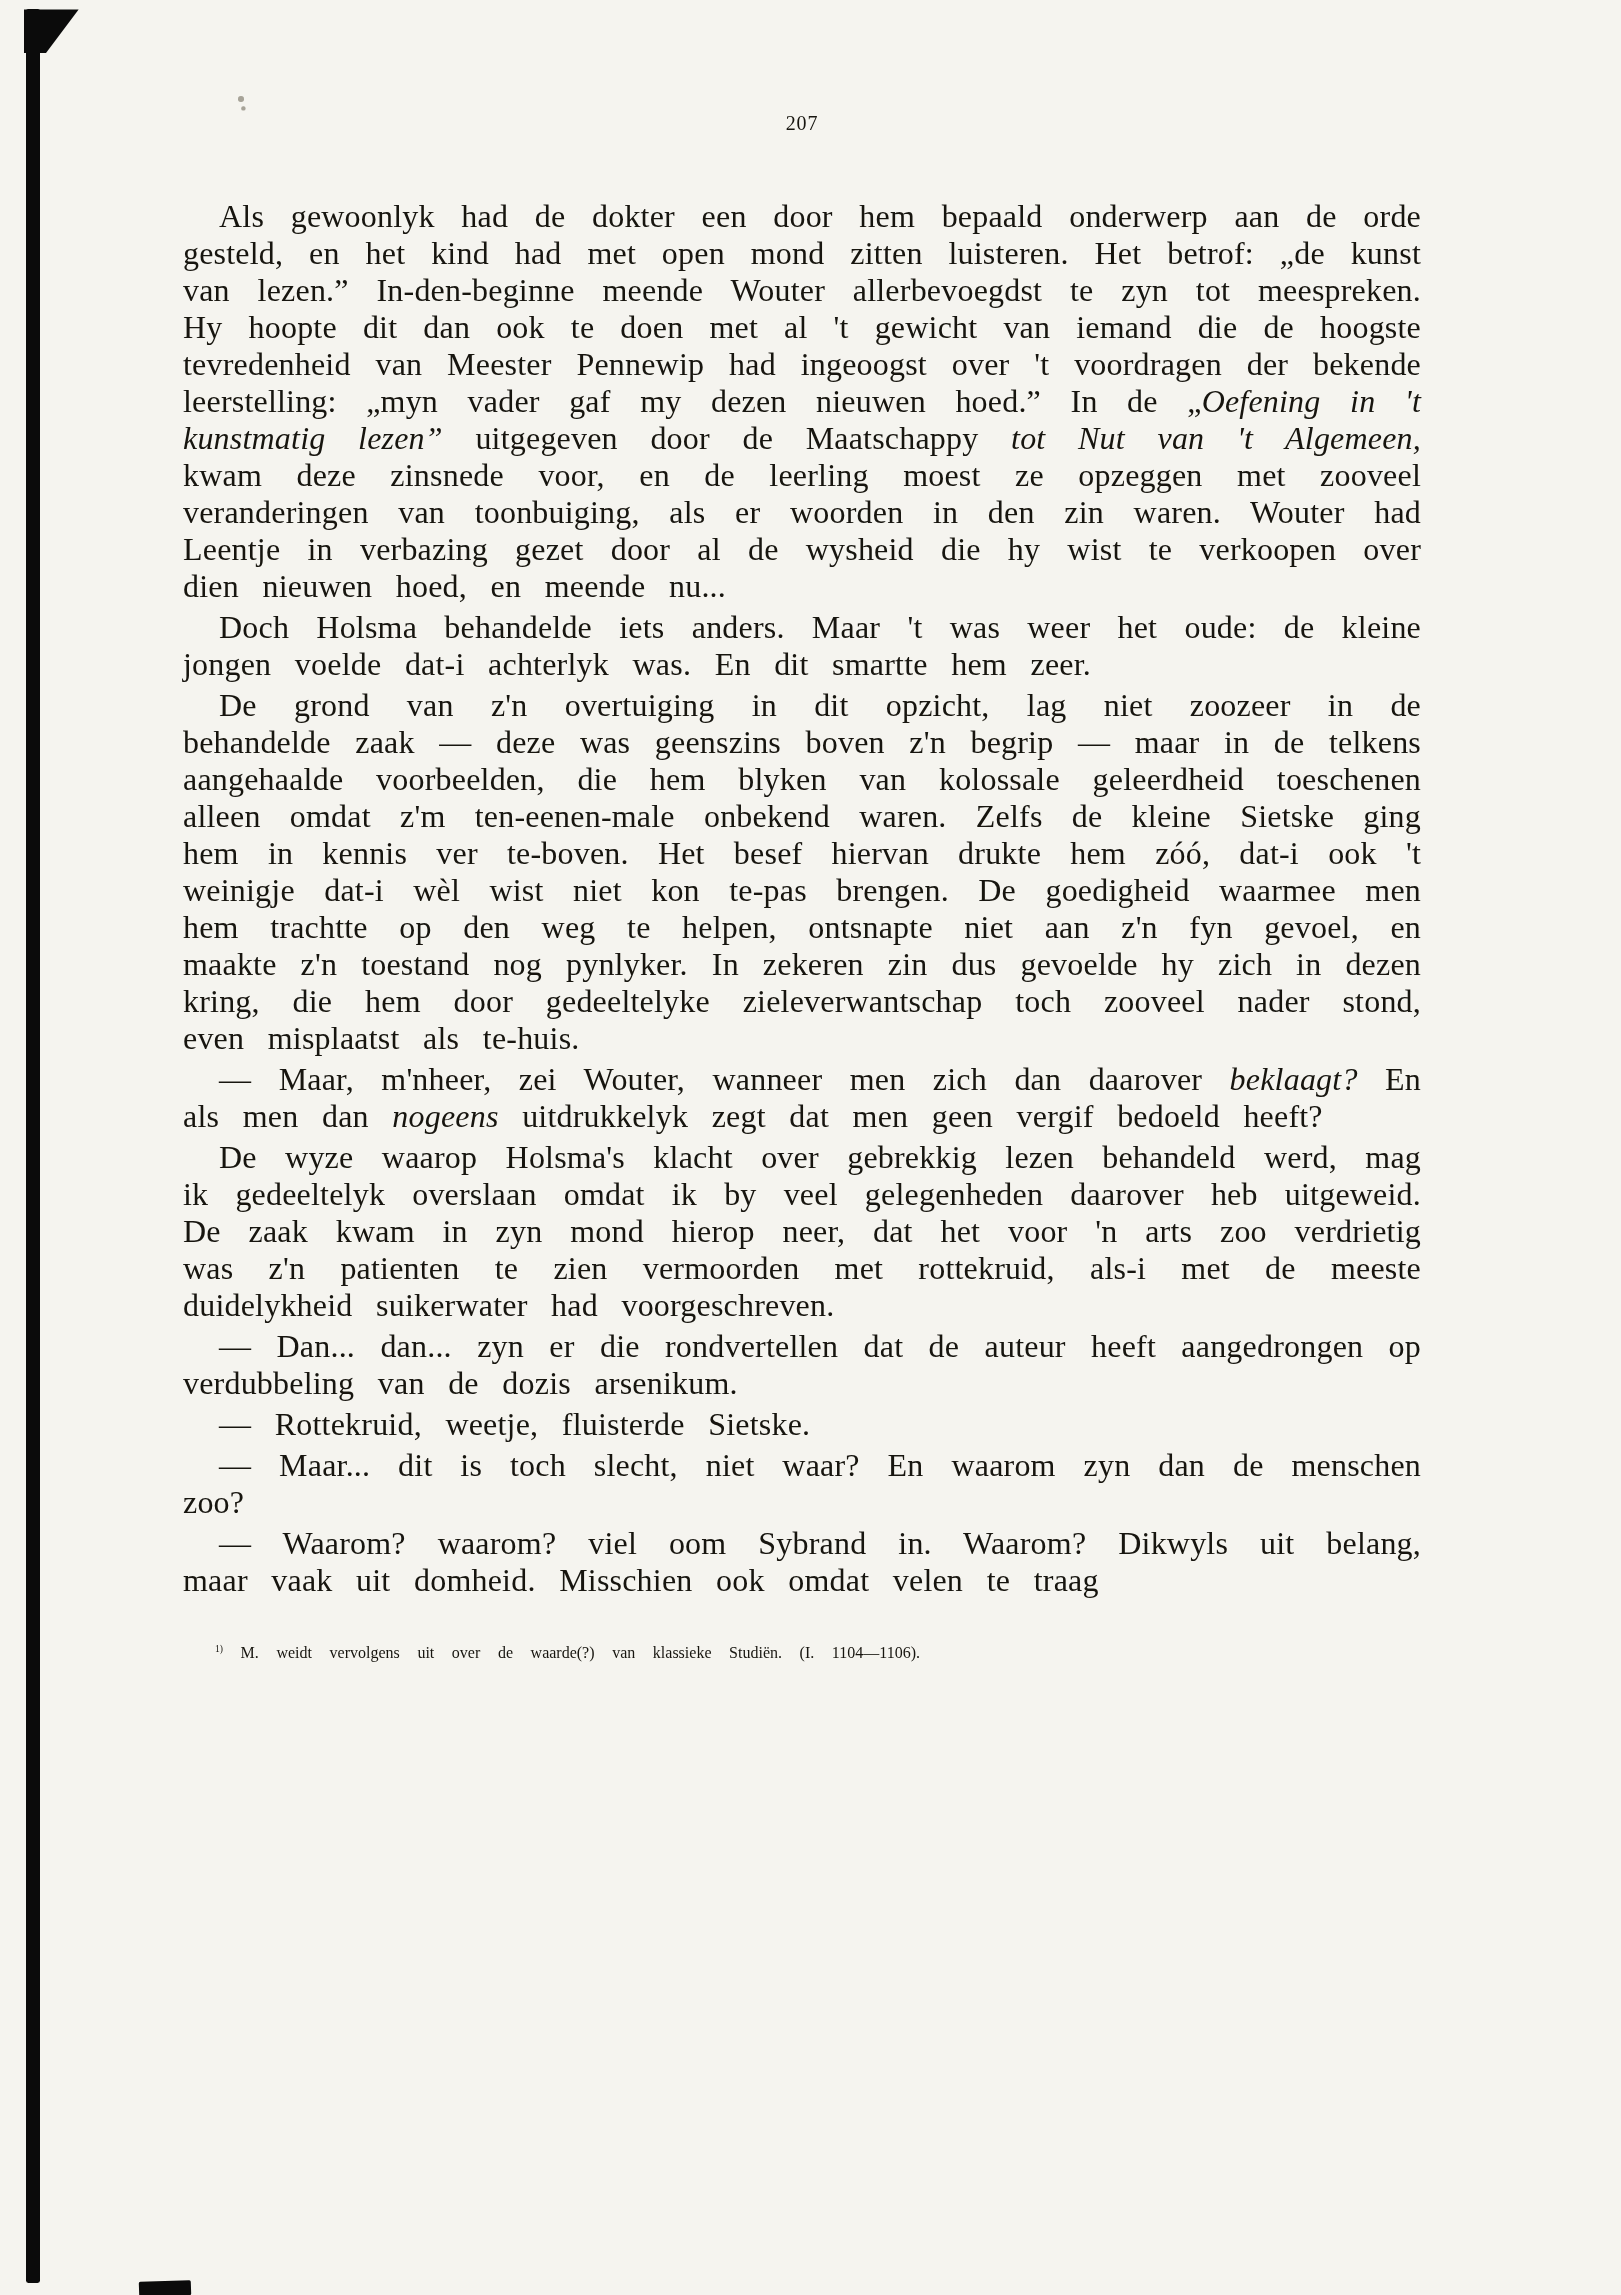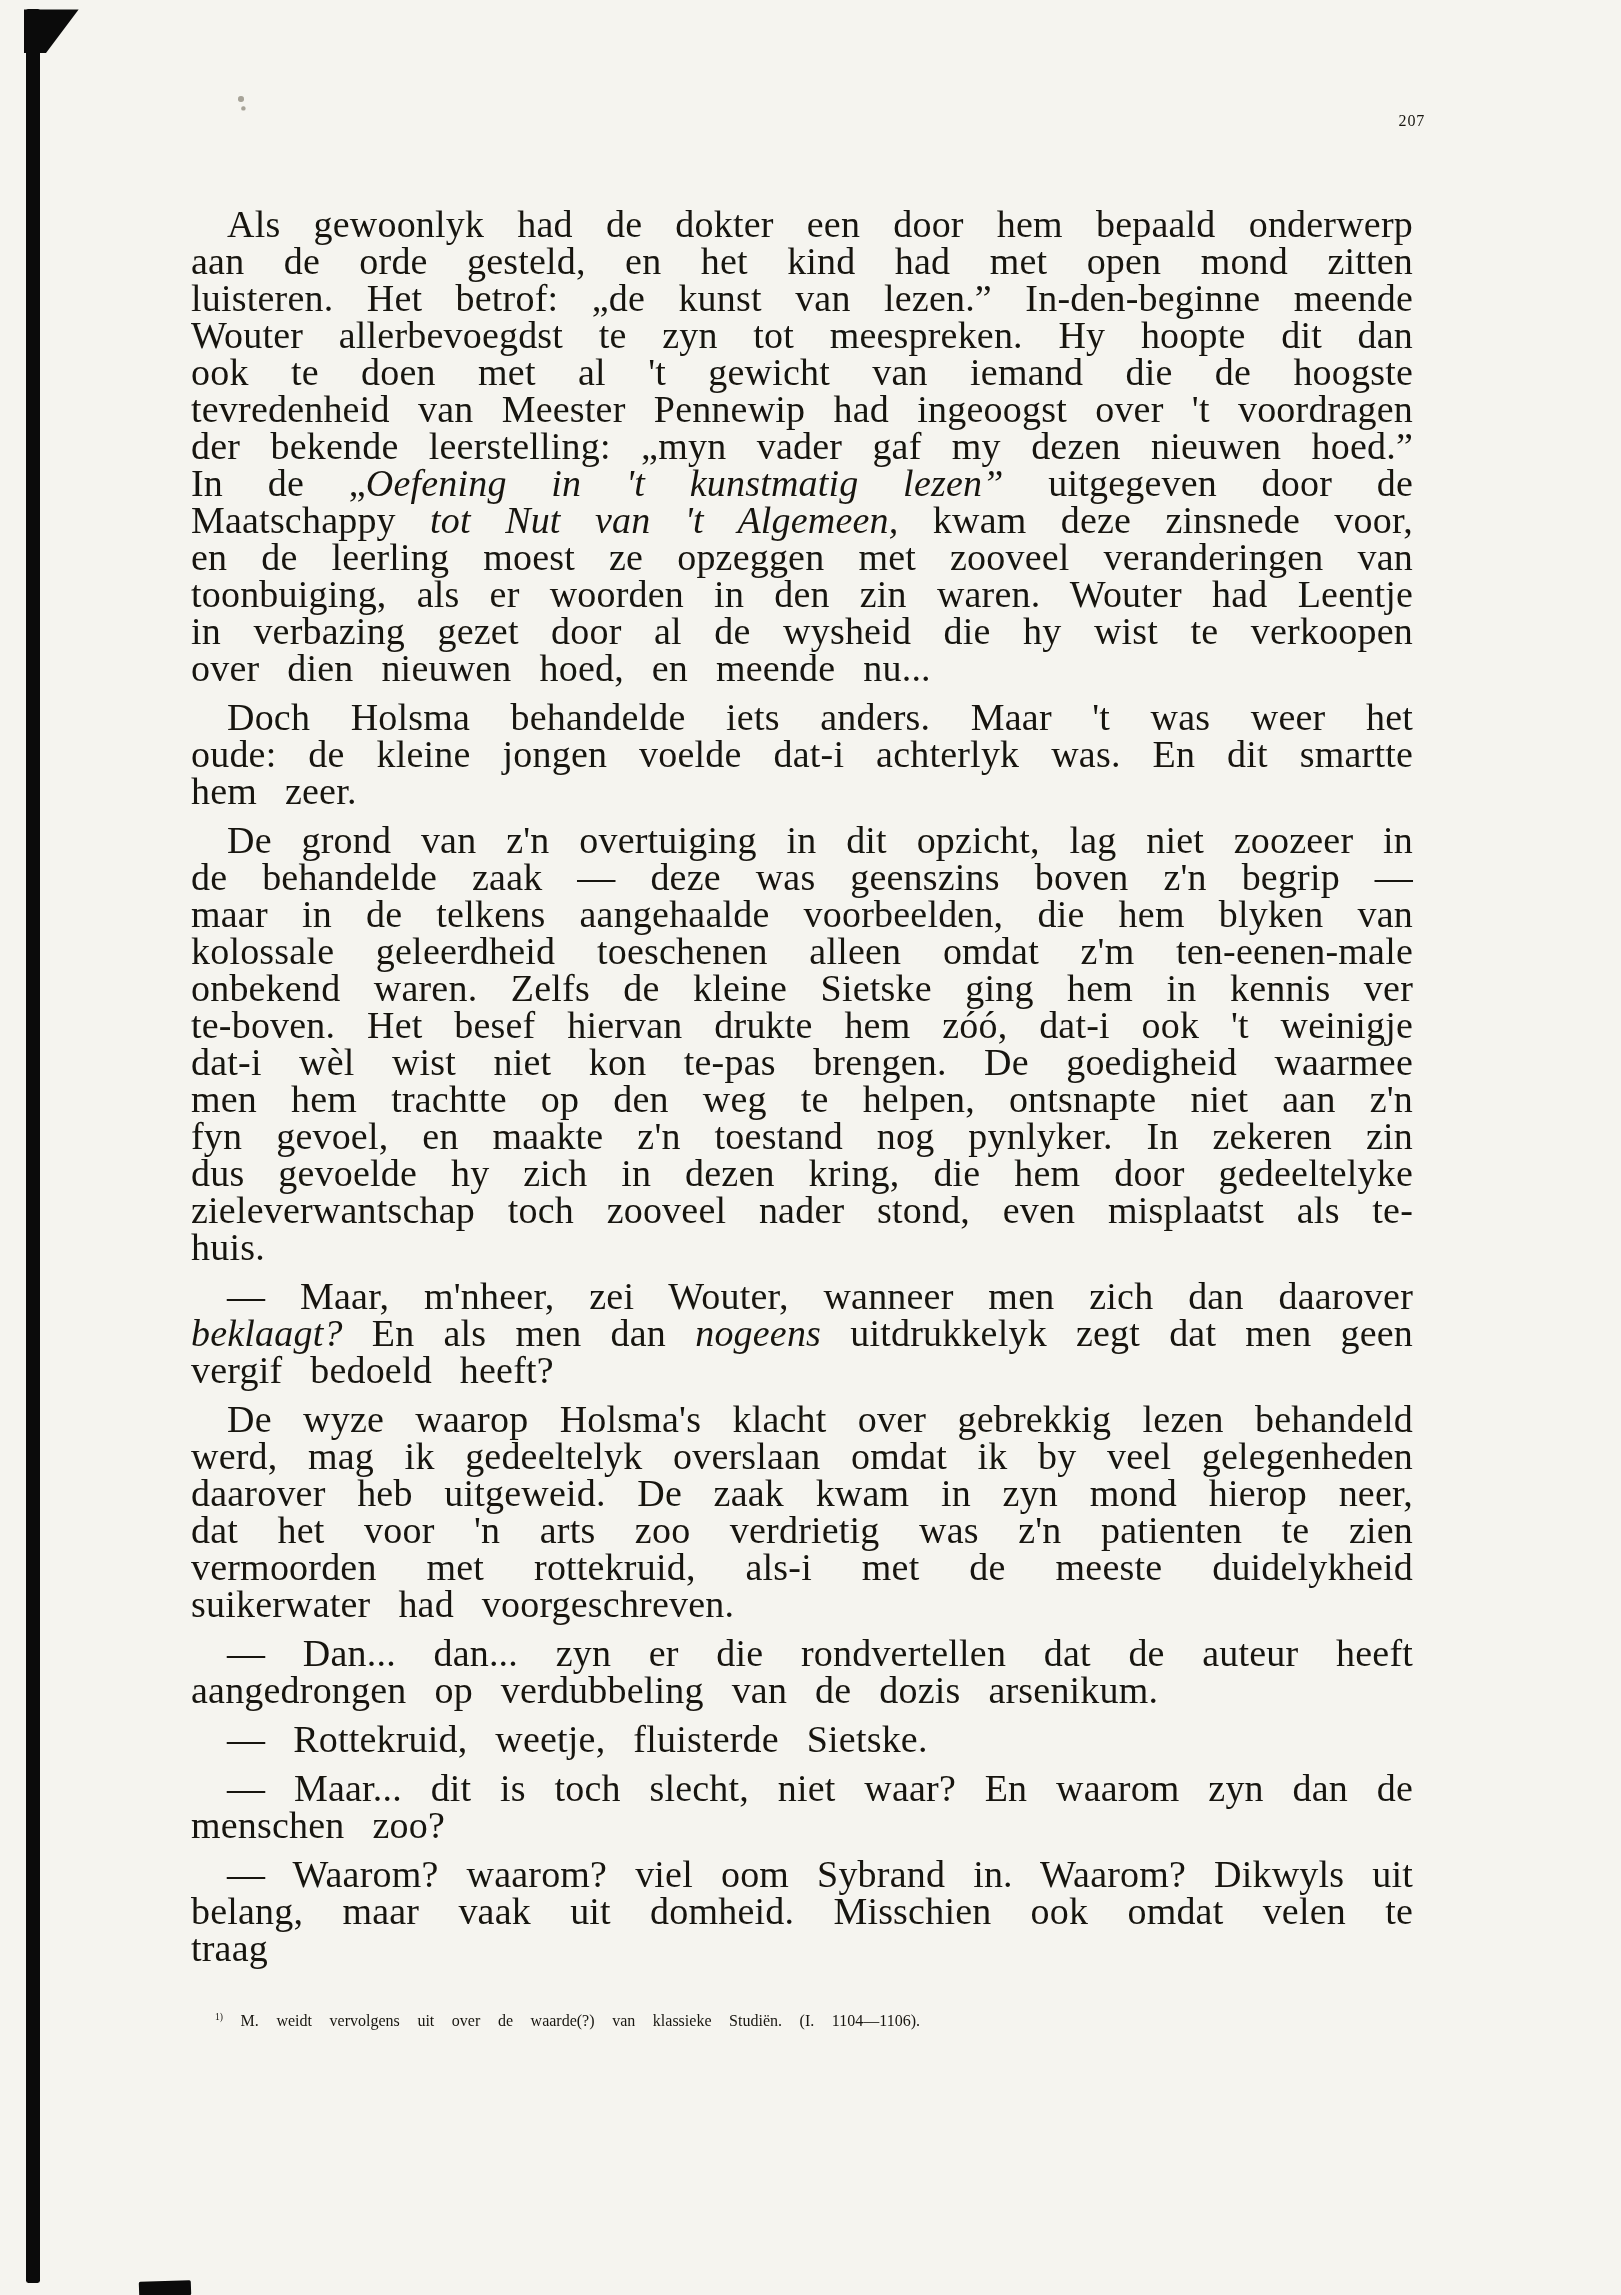--- a/index.html
+++ b/index.html
@@ -16,7 +16,7 @@
   }
   .page-number{
     position:absolute;top:112px;left:179px;width:1246px;
-    text-align:right;font-size:16px;letter-spacing:0.8px;
+    text-align:center;font-size:20px;letter-spacing:0.8px;
   }
   .body-text{
     position:absolute;top:194px;left:179px;width:1246px;

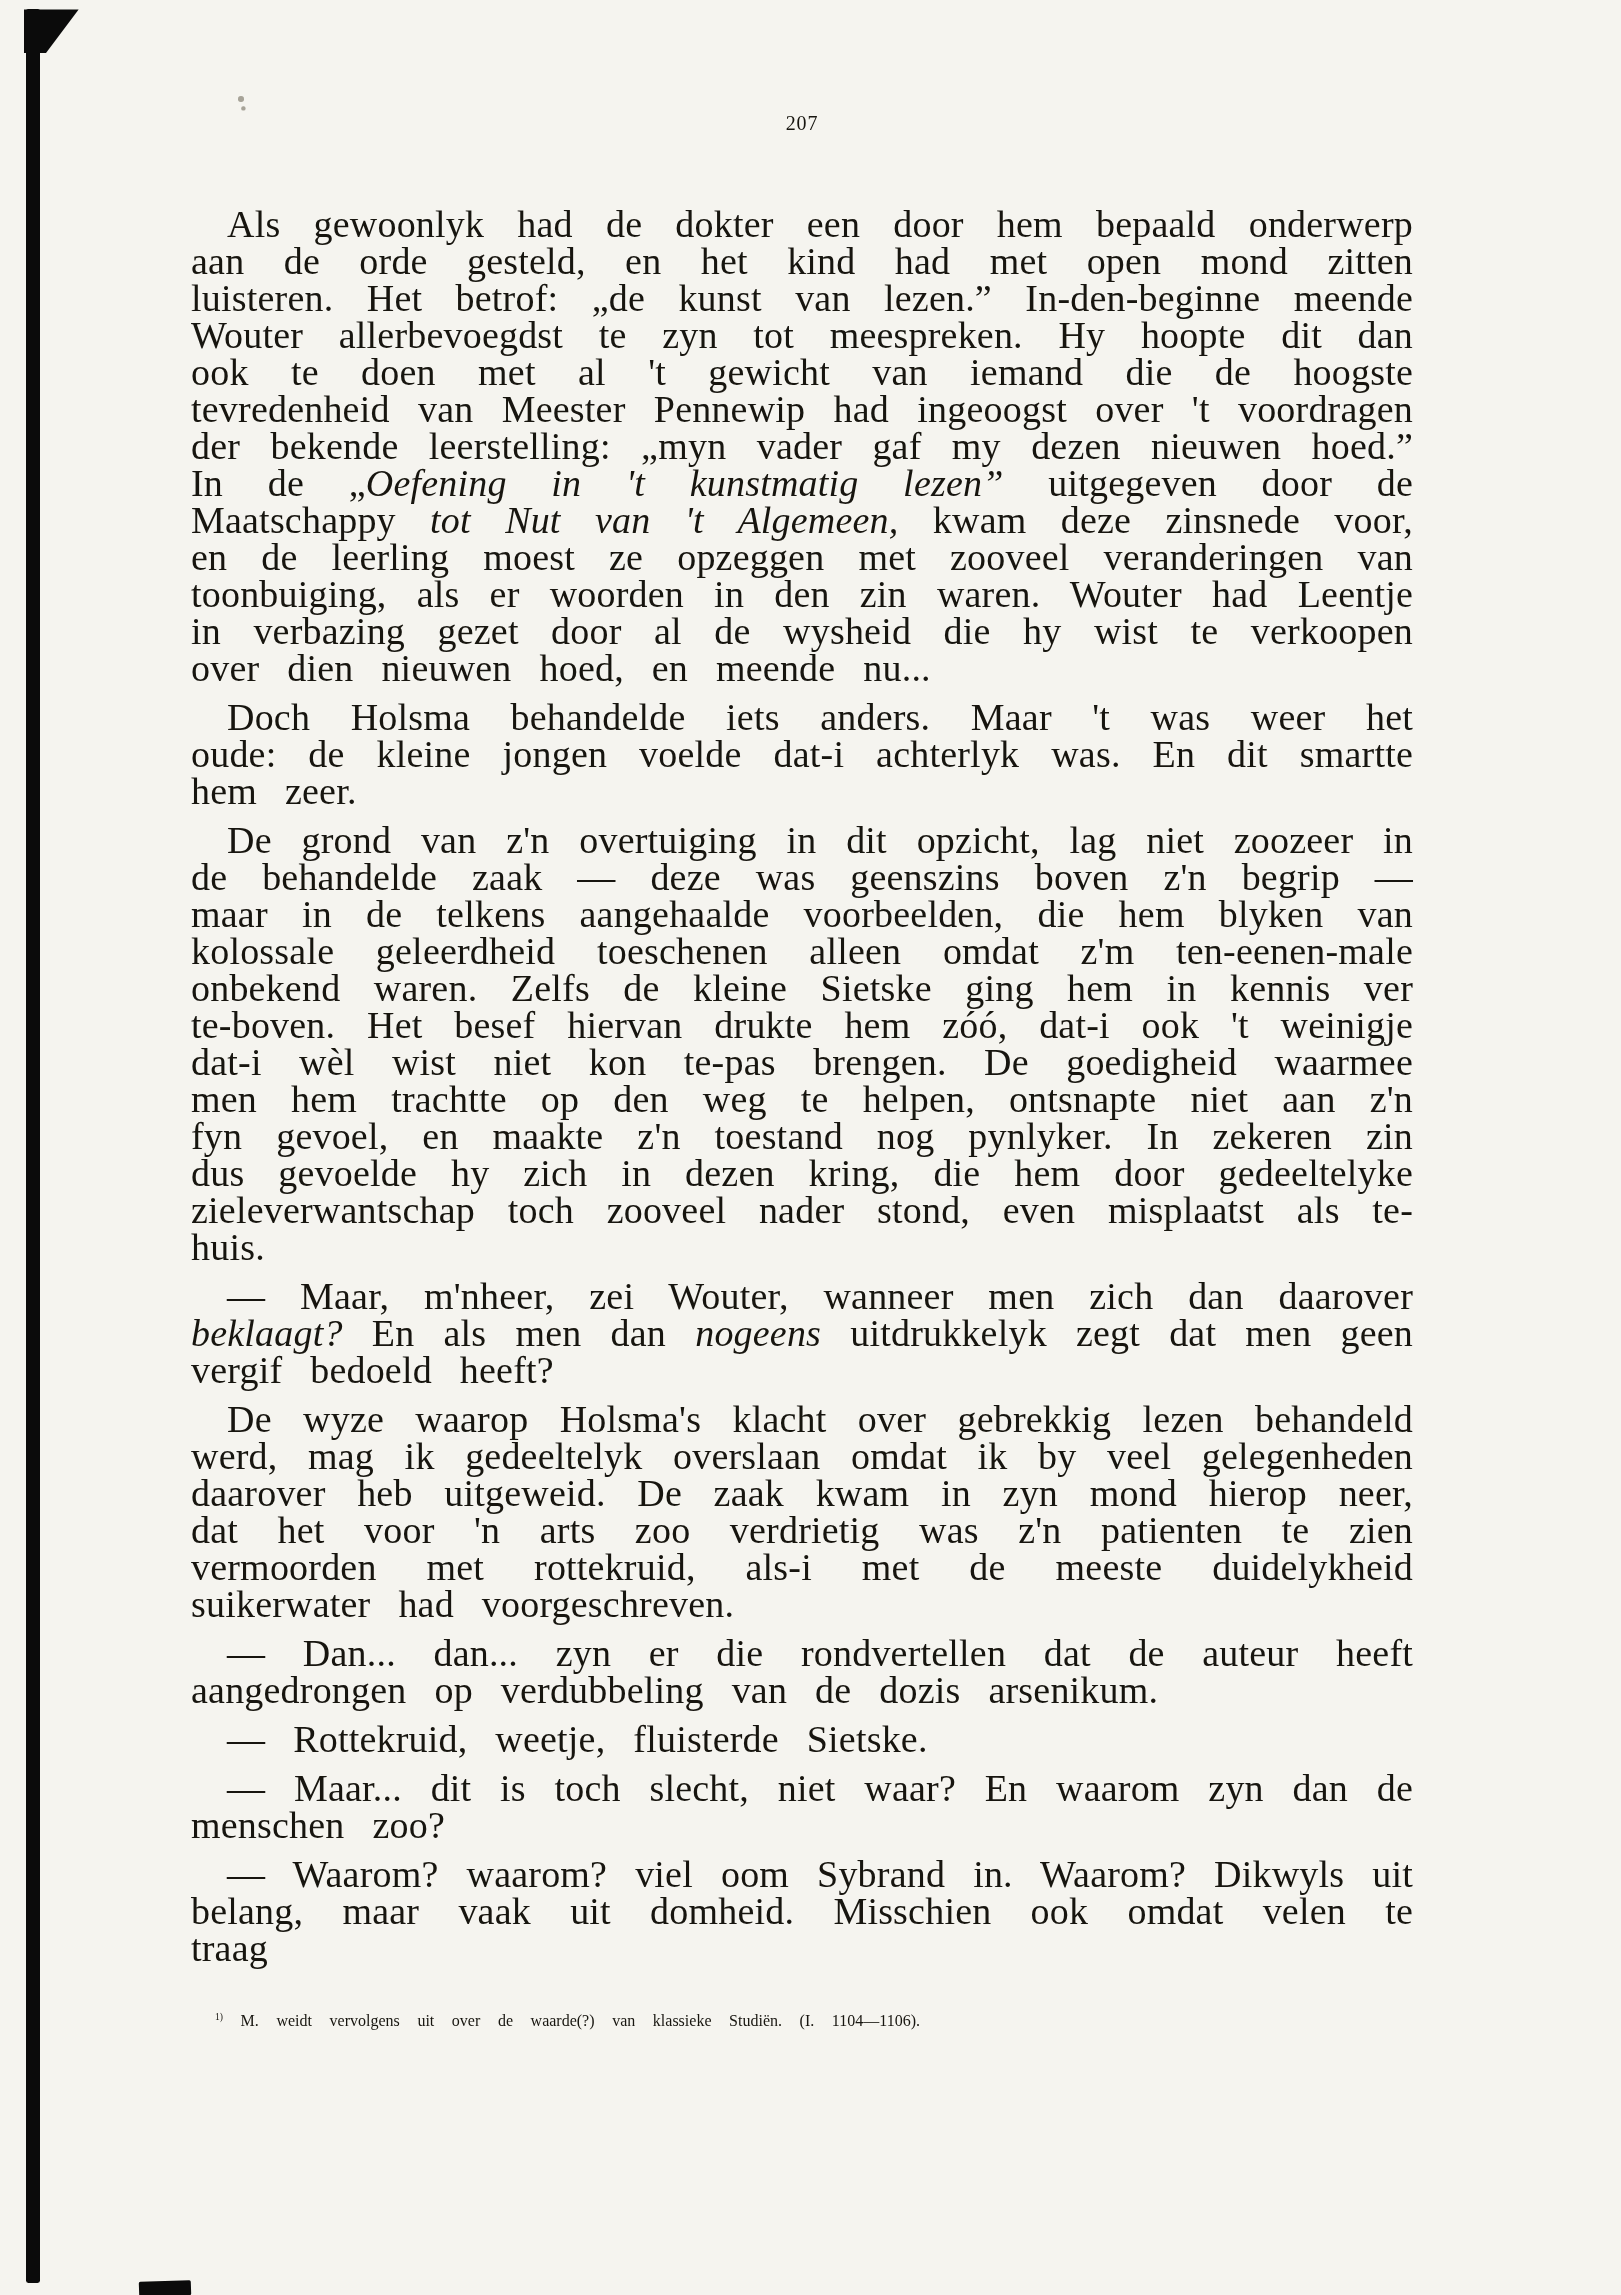--- a/index.html
+++ b/index.html
@@ -22,8 +22,8 @@
     position:absolute;top:194px;left:179px;width:1246px;
   }
   p.para{
-    margin:12px;
-    font-size:38px;
+    margin:4px;
+    font-size:32px;
     line-height:37px;
     text-align:justify;
     text-indent:36px;

